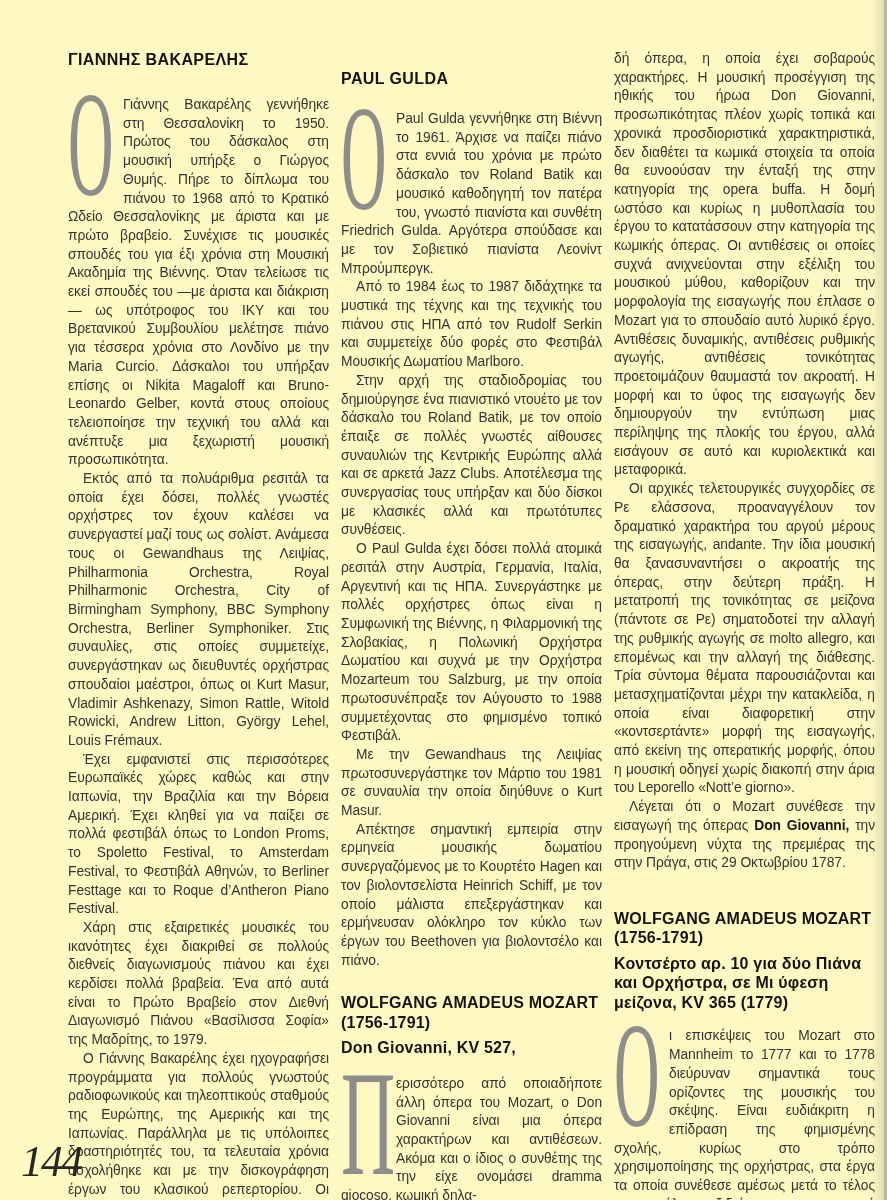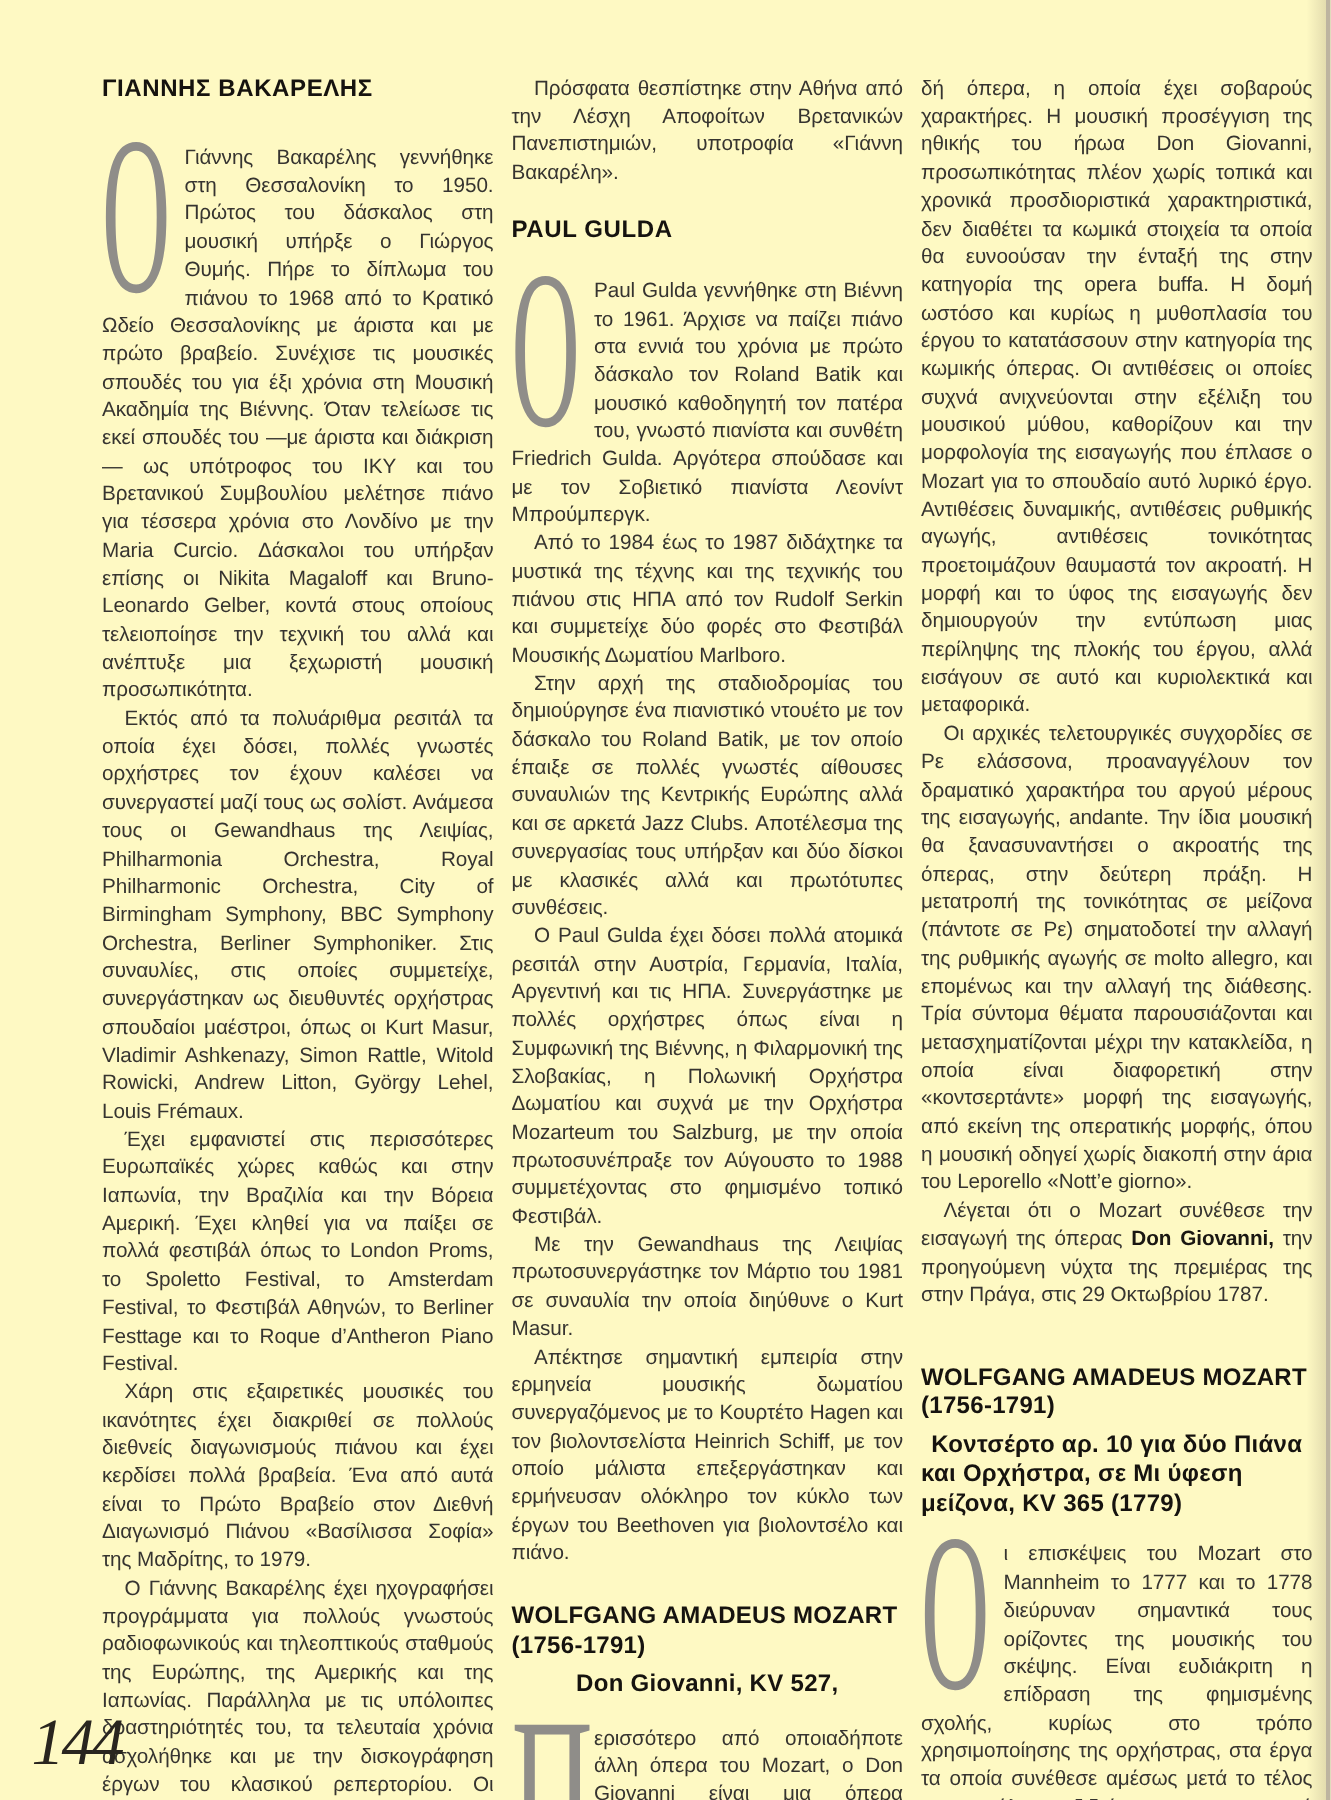--- a/index.html
+++ b/index.html
@@ -79,7 +79,6 @@
     </div>
 
     <div class="col">
-      <p class="body indent">Πρόσφατα θεσπίστηκε στην Αθήνα από την Λέσχη Αποφοίτων Βρετανικών Πανεπιστημιών, υποτροφία «Γιάννη Βακαρέλη».</p>
       <h2 class="art-head mid">PAUL GULDA</h2>
       <p class="body"><span class="dc">
             <span class="dc-g">Ο</span>

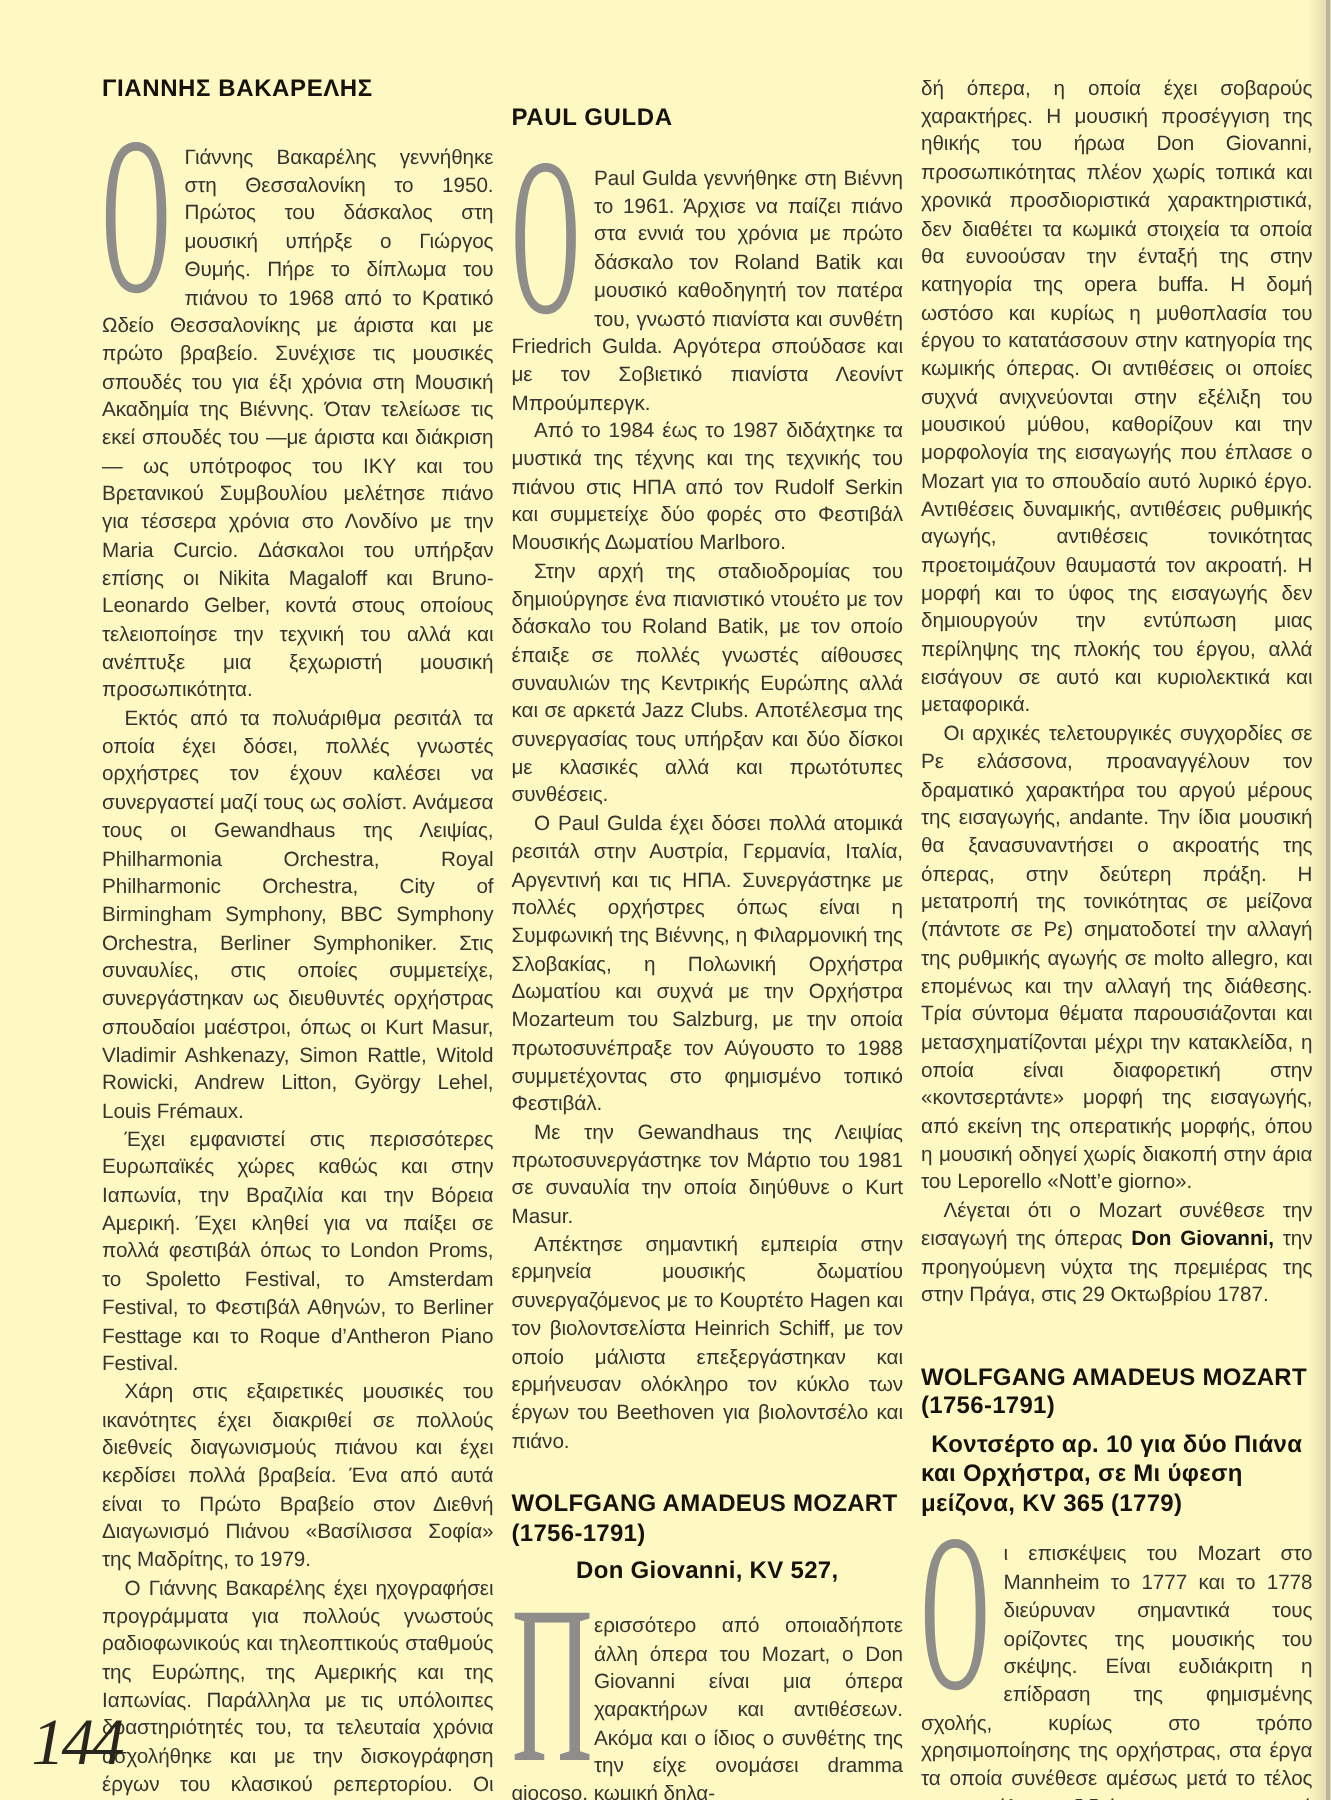--- a/index.html
+++ b/index.html
@@ -34,7 +34,7 @@
     font-size:16px;font-weight:700;color:#16130f;
     line-height:19.5px;letter-spacing:.2px;
   }
-  .sub-head .work{margin-top:6px;text-align:center;}
+  .sub-head .work{margin-top:6px;}
   .b{font-weight:700;color:#1a1712;}
   
   .dc{float:left;width:44px;height:93px;margin:3px 11px 0 0;position:relative;}

